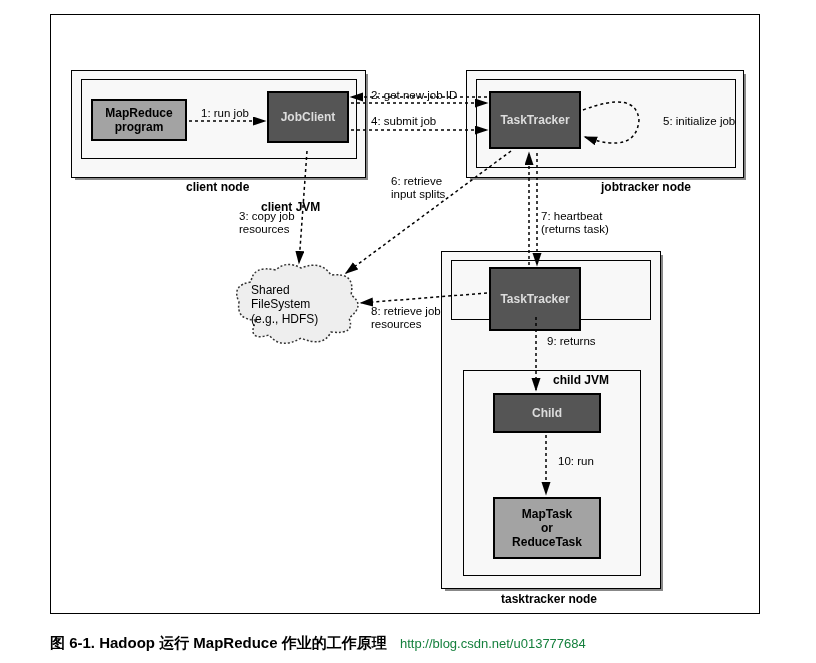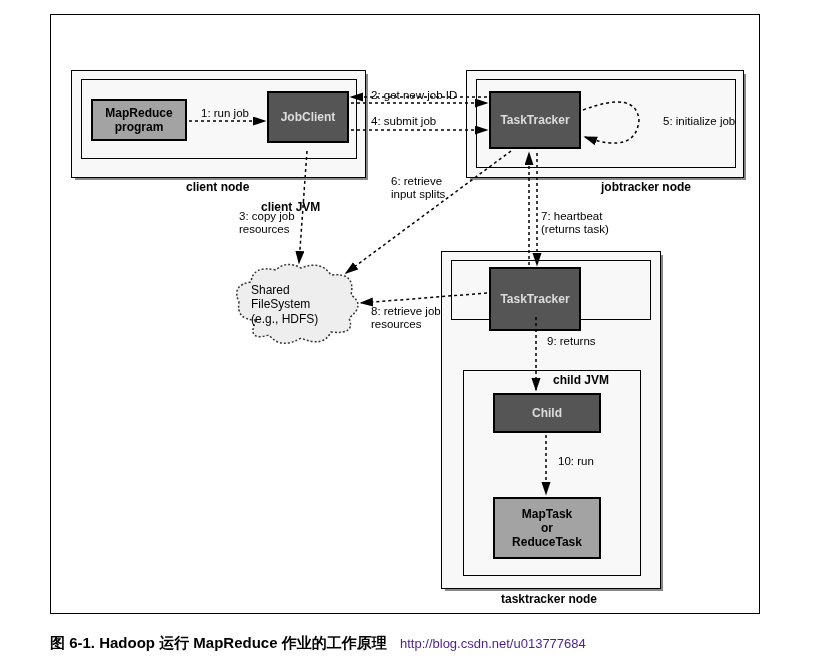--- a/index.html
+++ b/index.html
@@ -6,7 +6,7 @@
     body { font-family: Arial, sans-serif; width: 816px; height: 663px; background: #fff; position: relative; }
     .diagram-frame { position: absolute; top: 14px; left: 50px; width: 710px; height: 600px; border: 1.5px solid #000; }
     .caption { position: absolute; top: 634px; left: 50px; font-size: 15px; font-weight: bold; text-align: center; }
-    .watermark { position: absolute; top: 636px; left: 400px; font-size: 13px; color: #4c1d95; }
+    .watermark { position: absolute; top: 636px; left: 400px; font-size: 13px; color: #15803d; }
     .node-box { position: absolute; border: 1.5px solid #000; background: #f8f8f8; }
     .node-box::after { content: ''; position: absolute; top: 3px; left: 3px; right: -3px; bottom: -3px; background: #888; z-index: -1; }
     .node-label { position: absolute; font-size: 12px; font-weight: bold; }

